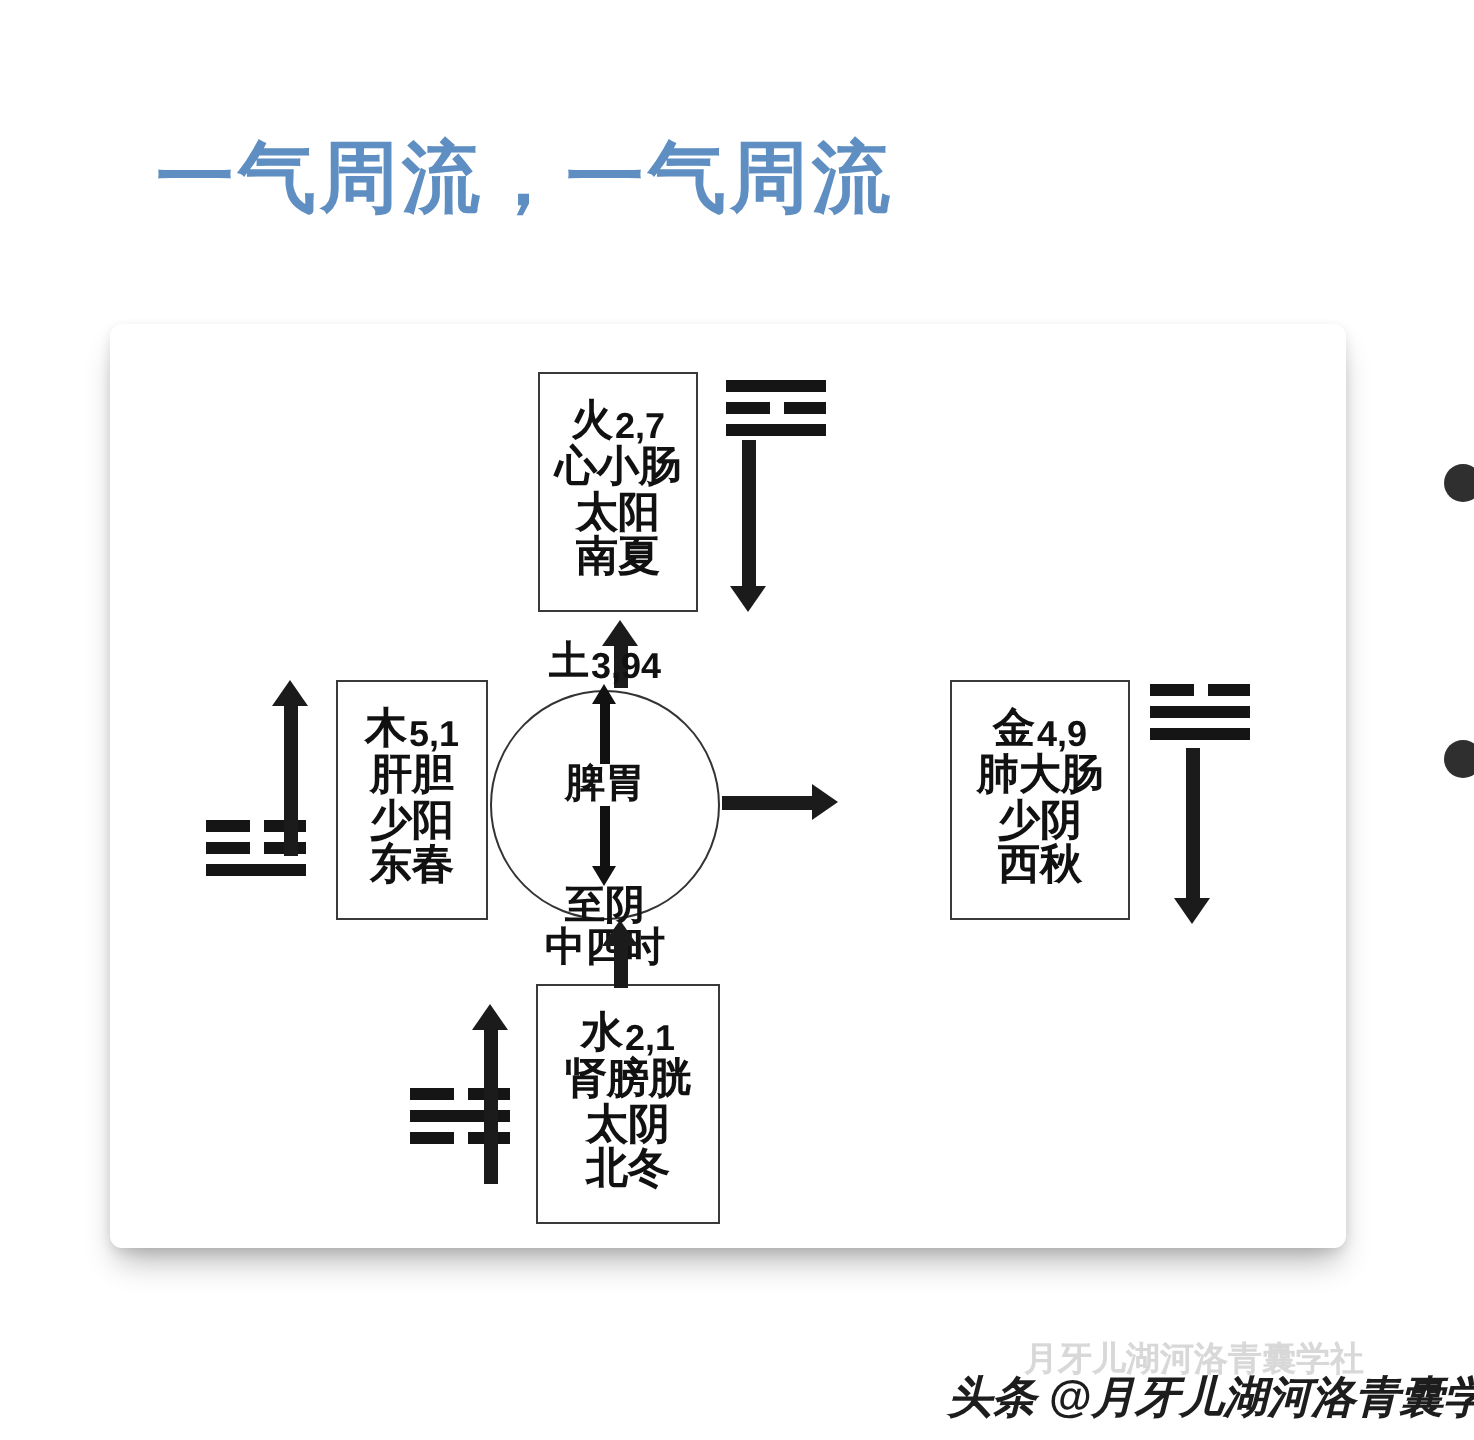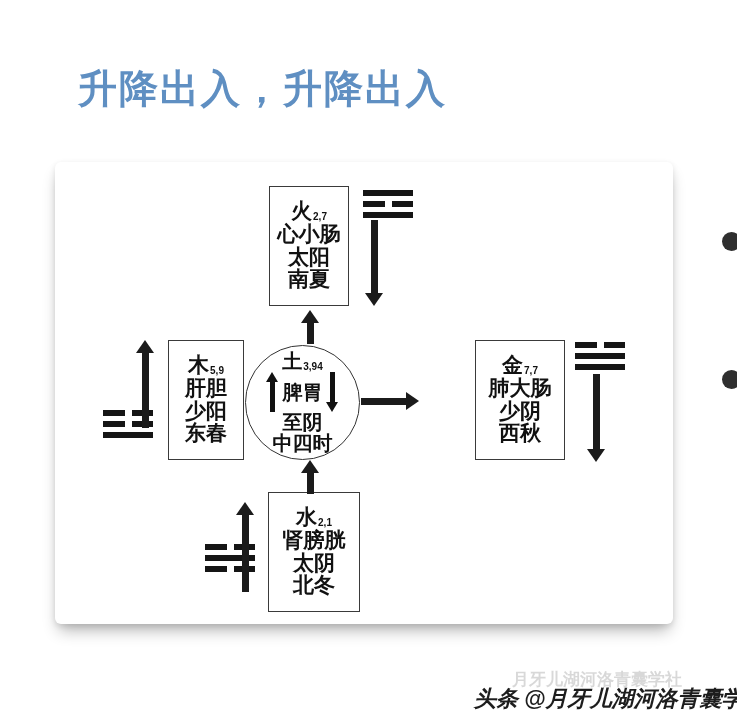--- a/index.html
+++ b/index.html
@@ -224,7 +224,7 @@
 </head>
 <body>
 
-<div class="page-title">升降出入，升降出入</div>
+<div class="page-title">一气周流，一气周流</div>
 
 <div class="bullet-dot bullet-1"></div>
 <div class="bullet-dot bullet-2"></div>

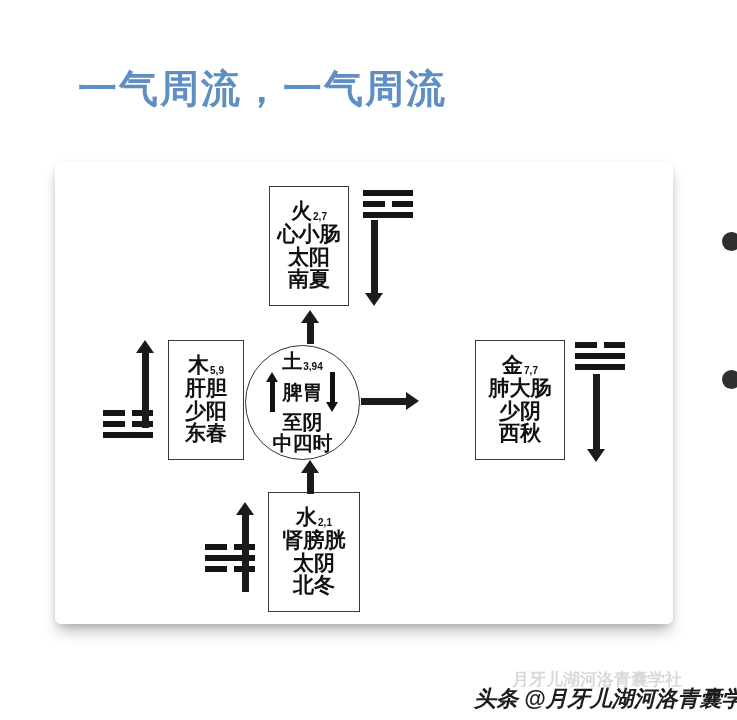--- a/index.html
+++ b/index.html
@@ -82,7 +82,7 @@
     justify-content: center;
   }
   .node-num {
-    font-size: 10px;
+    font-size: 18px;
     font-weight: bold;
     margin-left: 1px;
     position: relative;

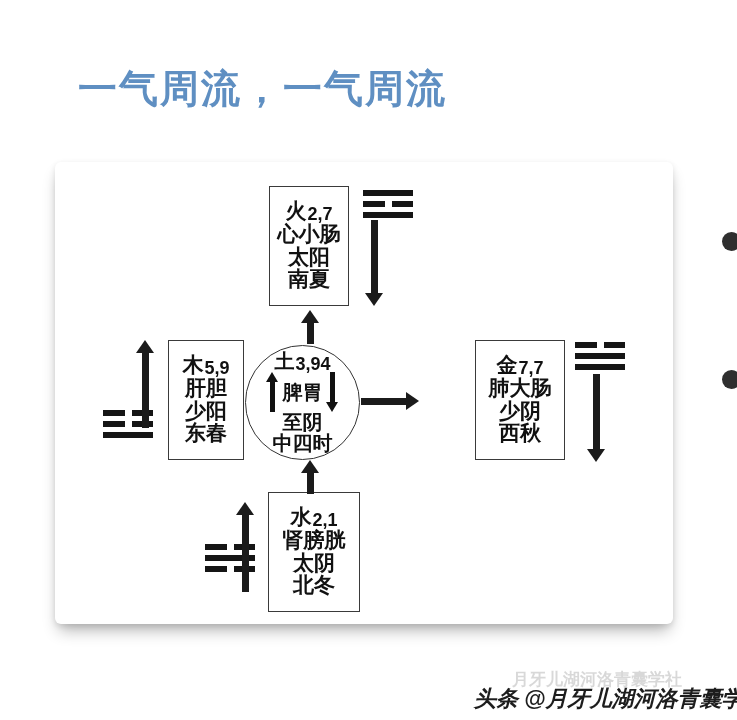--- a/index.html
+++ b/index.html
@@ -267,7 +267,7 @@
     <div class="node-box box-wood">
       <div class="node-line head">
         <span>木</span>
-        <span class="node-num">5,9</span>
+        <span class="node-num">5,1</span>
       </div>
       <div class="node-line">肝胆</div>
       <div class="node-line">少阳</div>

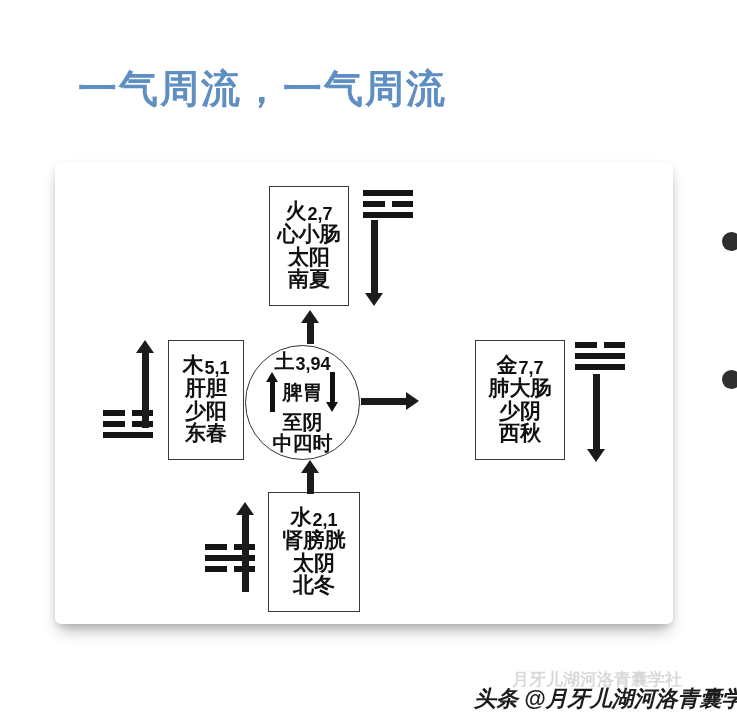--- a/index.html
+++ b/index.html
@@ -320,7 +320,7 @@
     <div class="node-box box-metal">
       <div class="node-line head">
         <span>金</span>
-        <span class="node-num">7,7</span>
+        <span class="node-num">4,9</span>
       </div>
       <div class="node-line">肺大肠</div>
       <div class="node-line">少阴</div>

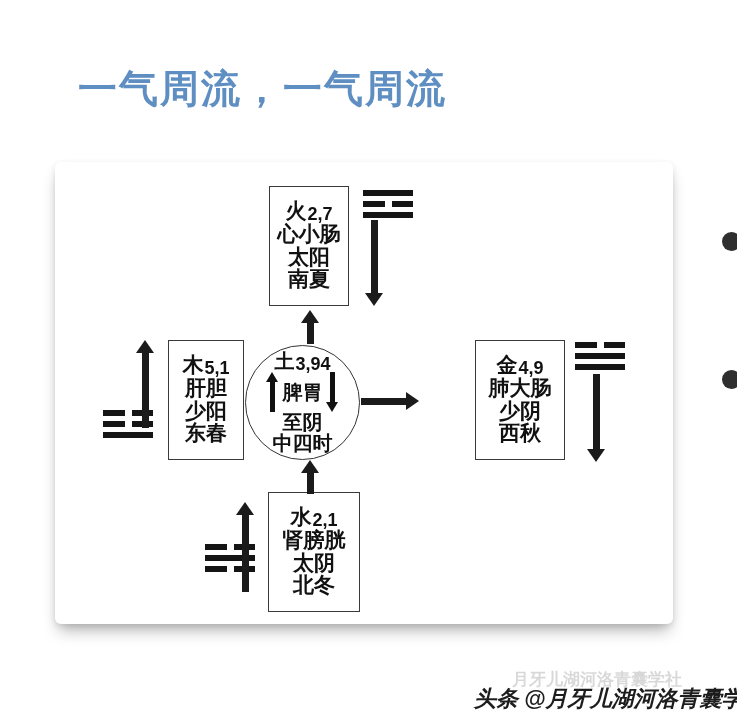--- a/index.html
+++ b/index.html
@@ -118,6 +118,7 @@
     display: flex;
     align-items: center;
     justify-content: center;
+    flex-direction: column;
   }
 
   

